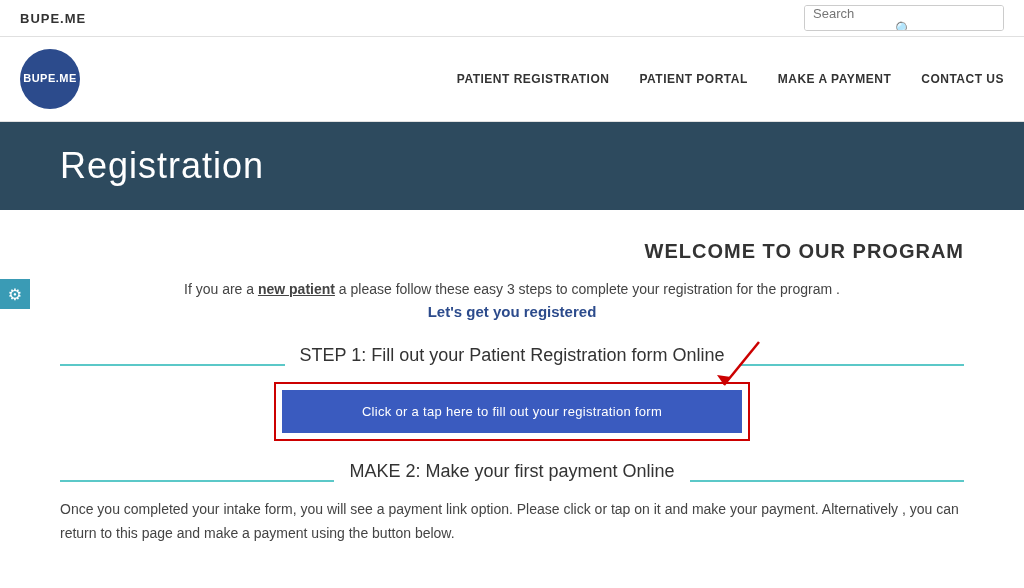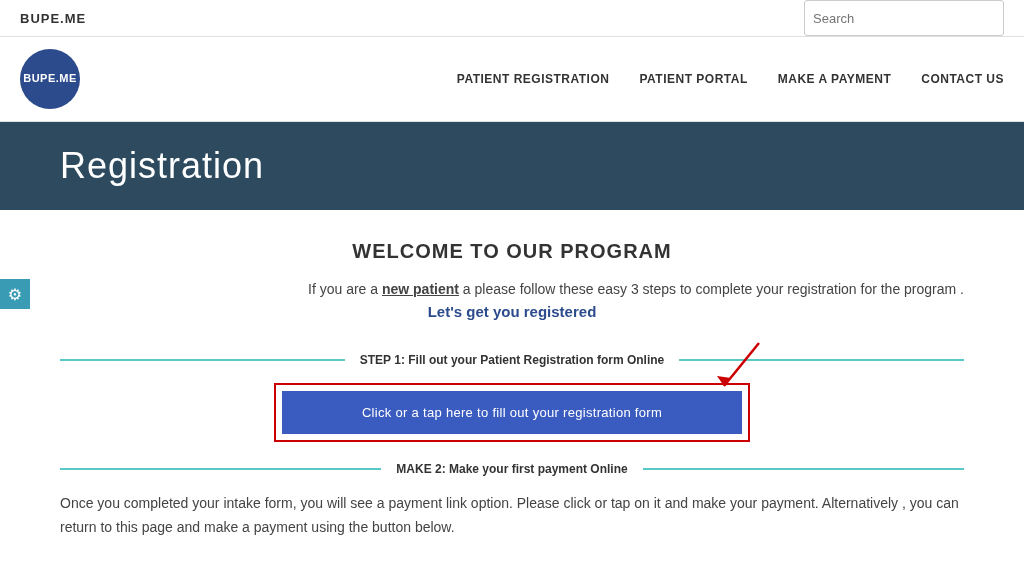--- a/index.html
+++ b/index.html
@@ -23,12 +23,12 @@
     }
     .top-bar-search {
       display: flex;
-      align-items: center;
       border: 1px solid #ccc;
       border-radius: 3px;
       overflow: hidden;
       width: 200px;
-      height: 36px;
+      height: 26px;
+      flex-direction: column;
     }
     .top-bar-search input {
       border: none;

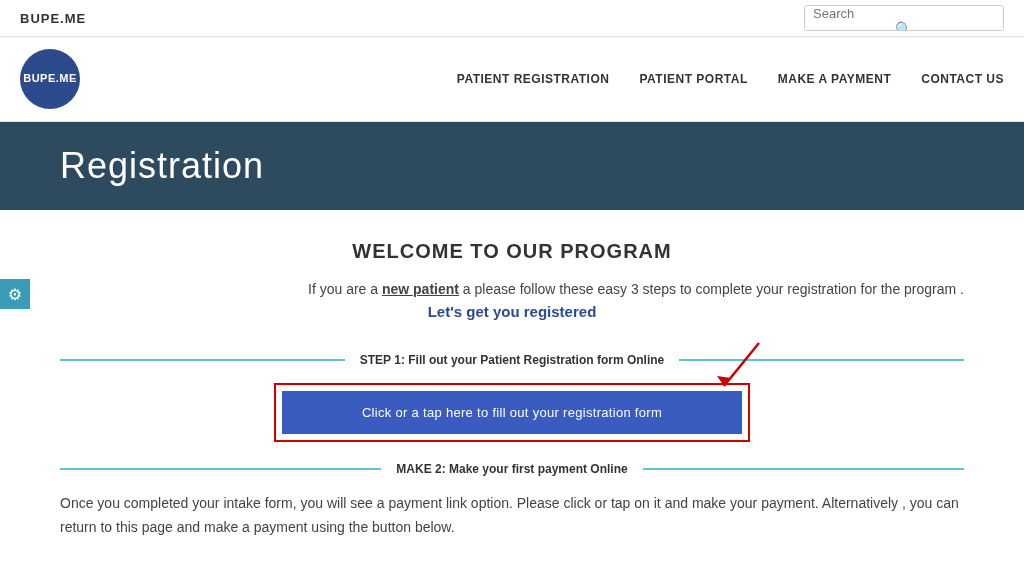--- a/index.html
+++ b/index.html
@@ -105,7 +105,7 @@
     }
 
     .welcome-heading {
-      text-align: center;
+      text-align: right;
       font-size: 20px;
       font-weight: bold;
       color: #333;

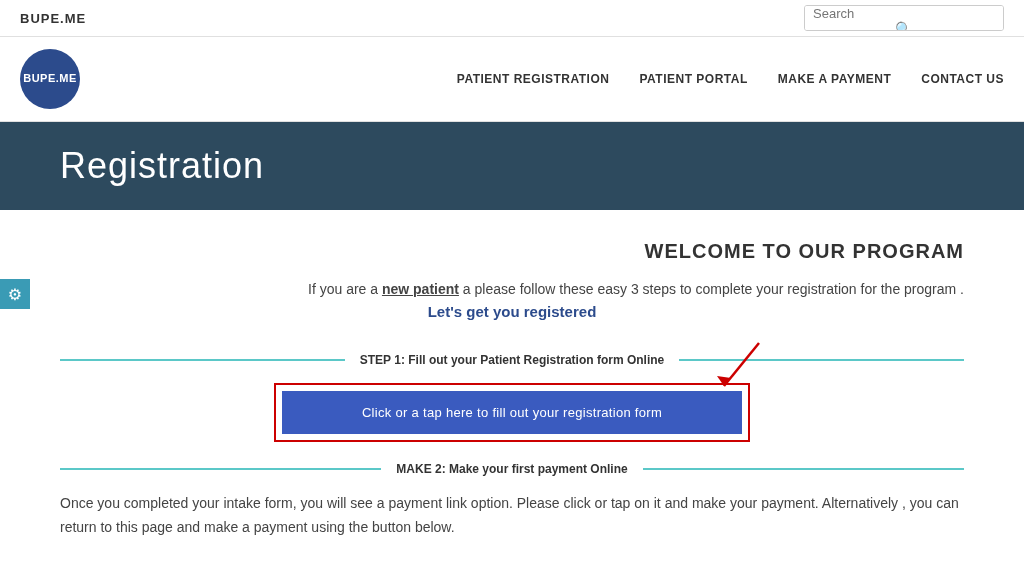--- a/index.html
+++ b/index.html
@@ -114,7 +114,7 @@
     }
 
     .intro-text {
-      text-align: right;
+      text-align: center;
       font-size: 14px;
       color: #444;
       margin-bottom: 6px;

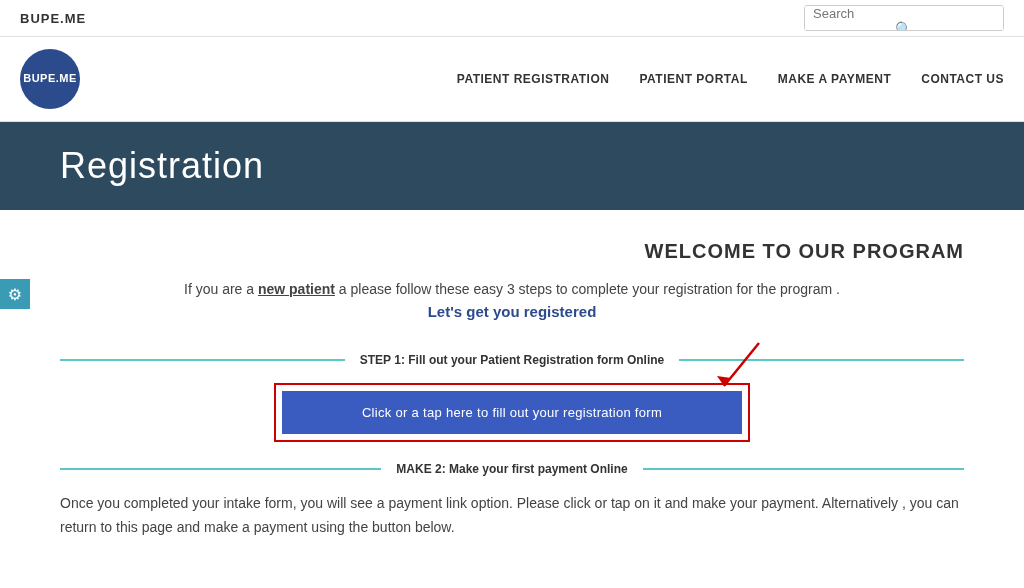--- a/index.html
+++ b/index.html
@@ -129,7 +129,7 @@
       color: #2c4b8c;
       font-weight: bold;
       font-size: 15px;
-      margin-bottom: 33px;
+      margin-bottom: 25px;
     }
 
     

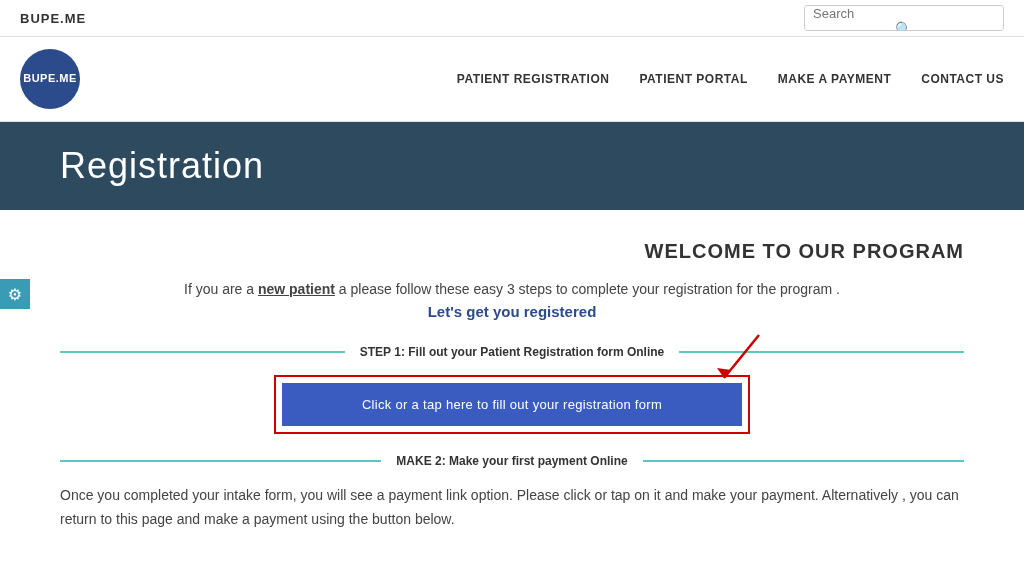--- a/index.html
+++ b/index.html
@@ -135,10 +135,10 @@
     
     .step-heading {
       display: flex;
-      align-items: center;
-      text-align: center;
-      font-size: 12px;
-      font-weight: bold;
+      align-items: flex-end;
+      text-align: center;
+      font-size: 18px;
+      font-weight: normal;
       color: #333;
       margin-bottom: 16px;
     }

